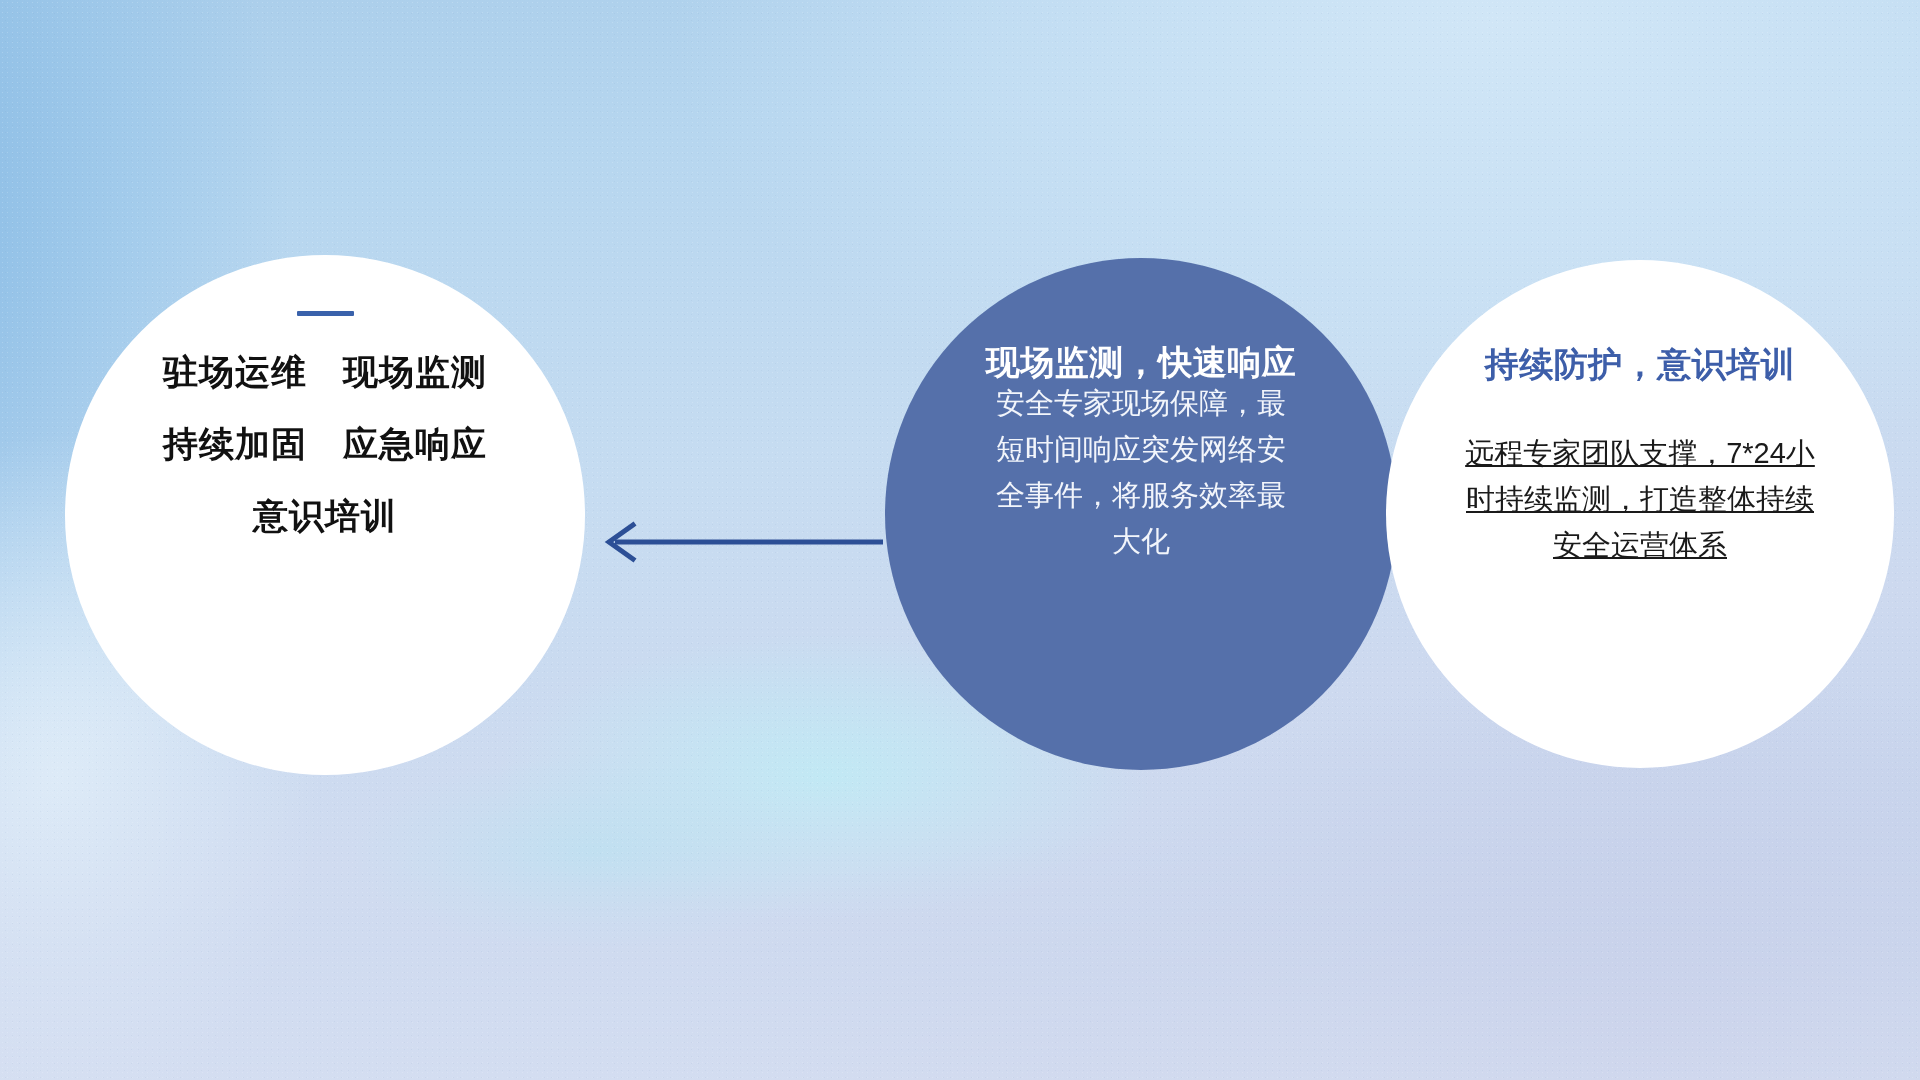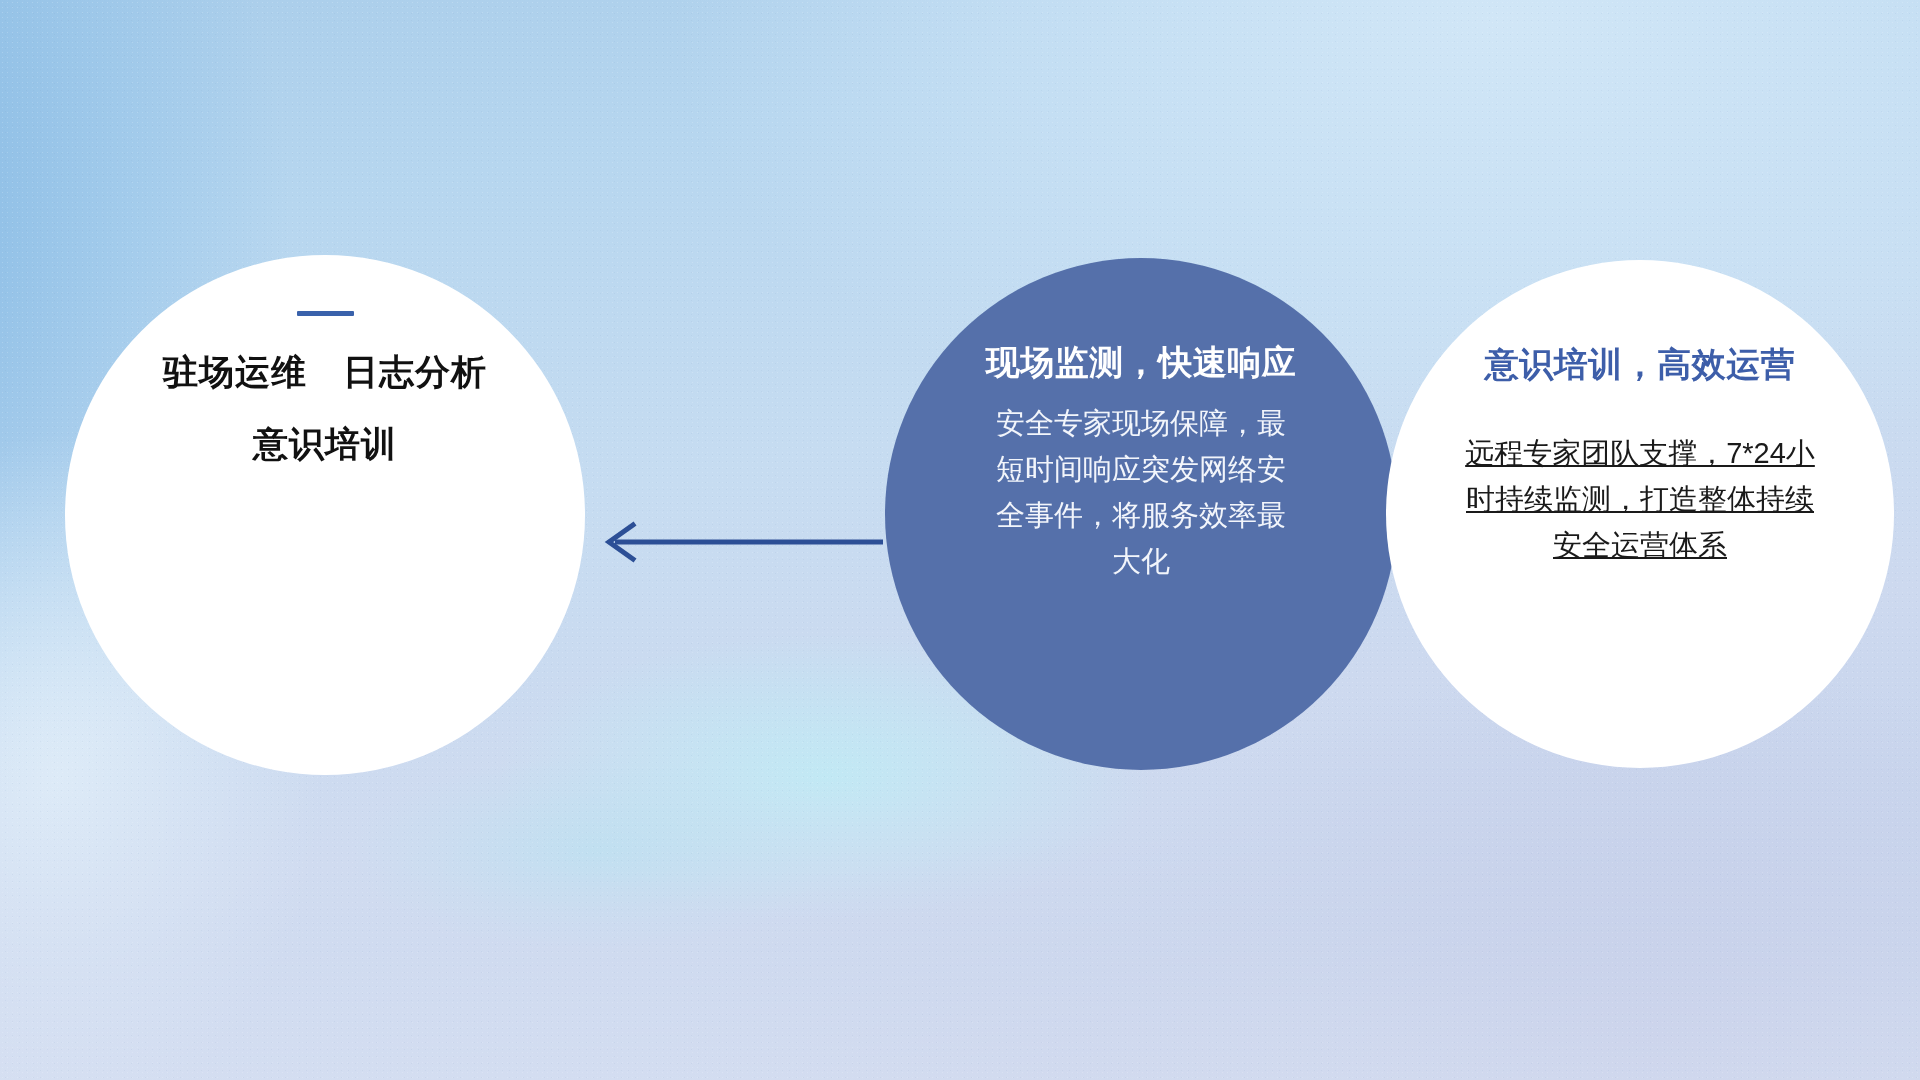--- a/index.html
+++ b/index.html
@@ -240,7 +240,7 @@
 
   <div id="left-content">
     <div id="left-divider"></div>
-    <div class="left-line">驻场运维　日志分析</div>
+    <div class="left-line">驻场运维　现场监测</div>
     <div class="left-line last">意识培训</div>
   </div>
 

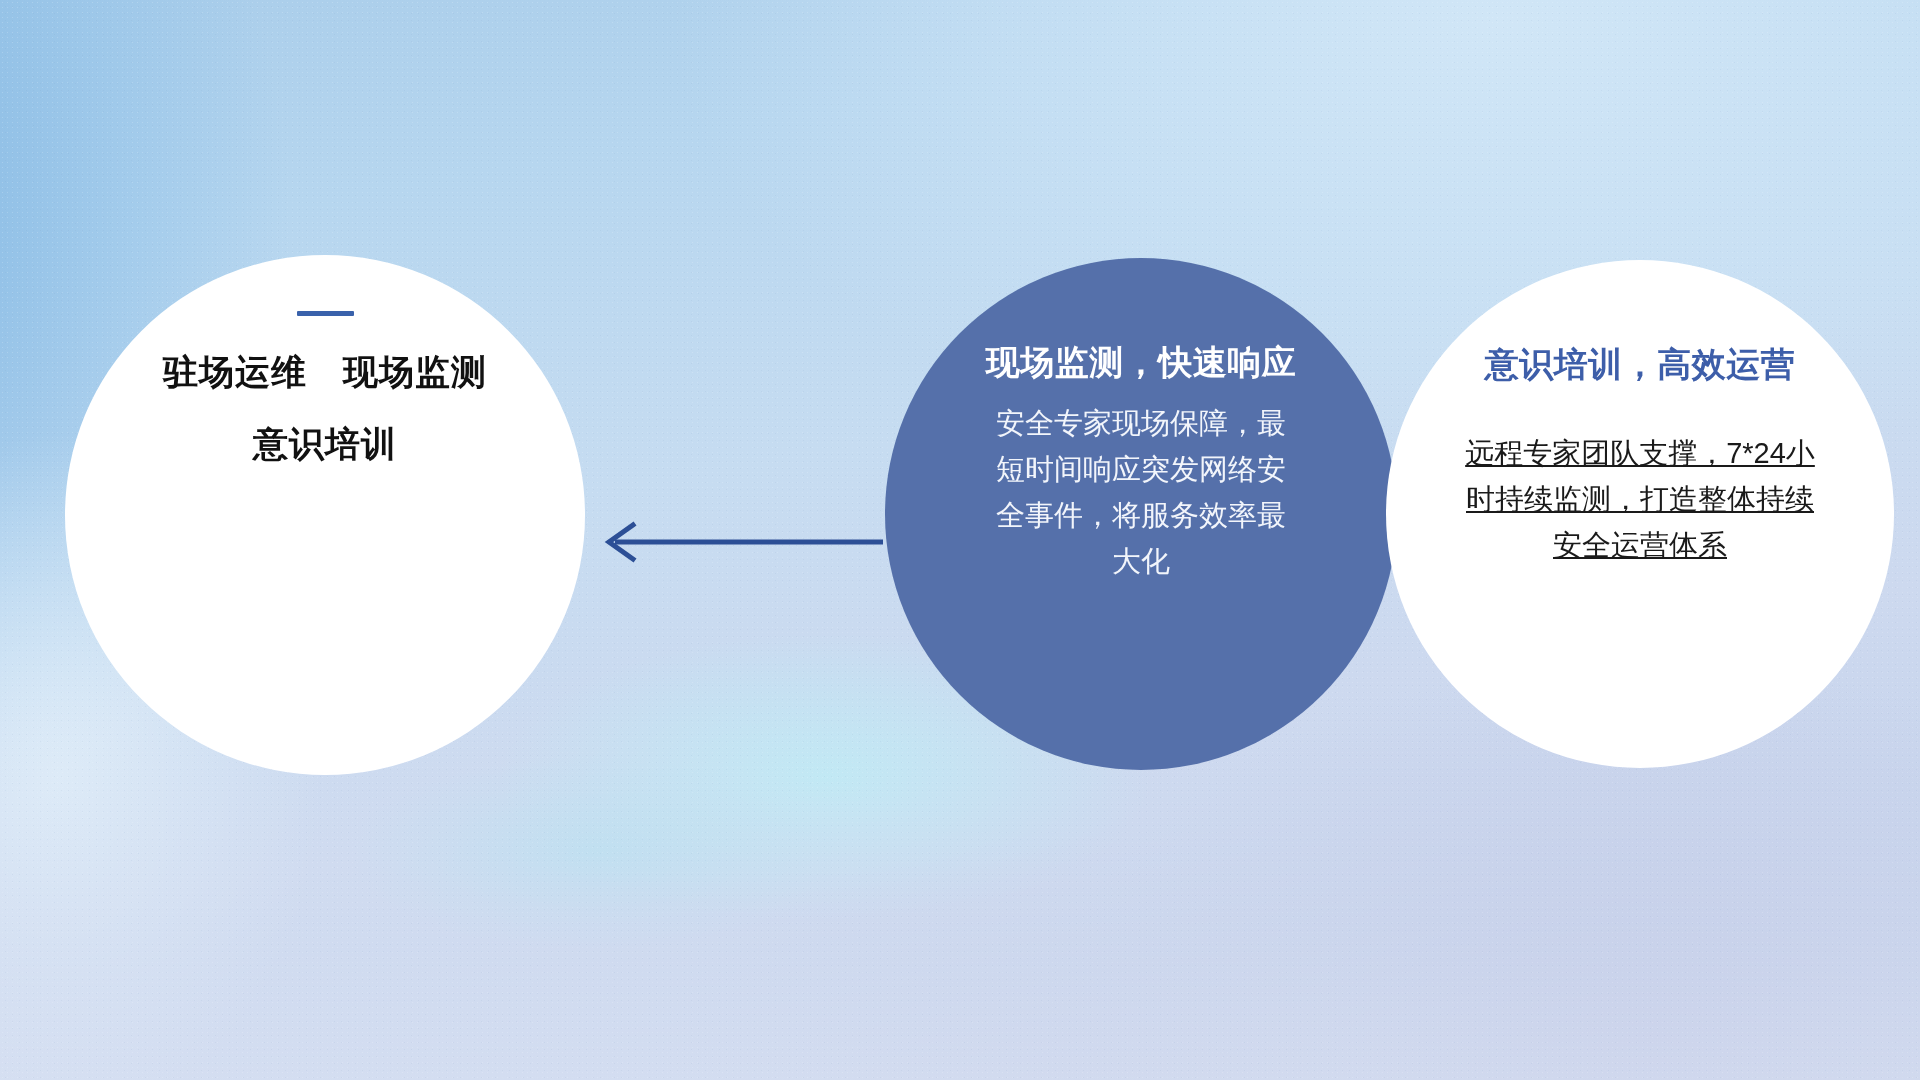--- a/index.html
+++ b/index.html
@@ -153,7 +153,6 @@
     align-items: center;
     box-sizing: border-box;
     padding-top: 86px;
-    gap: 20px;
   }
   #mid-title {
     color: #ffffff;

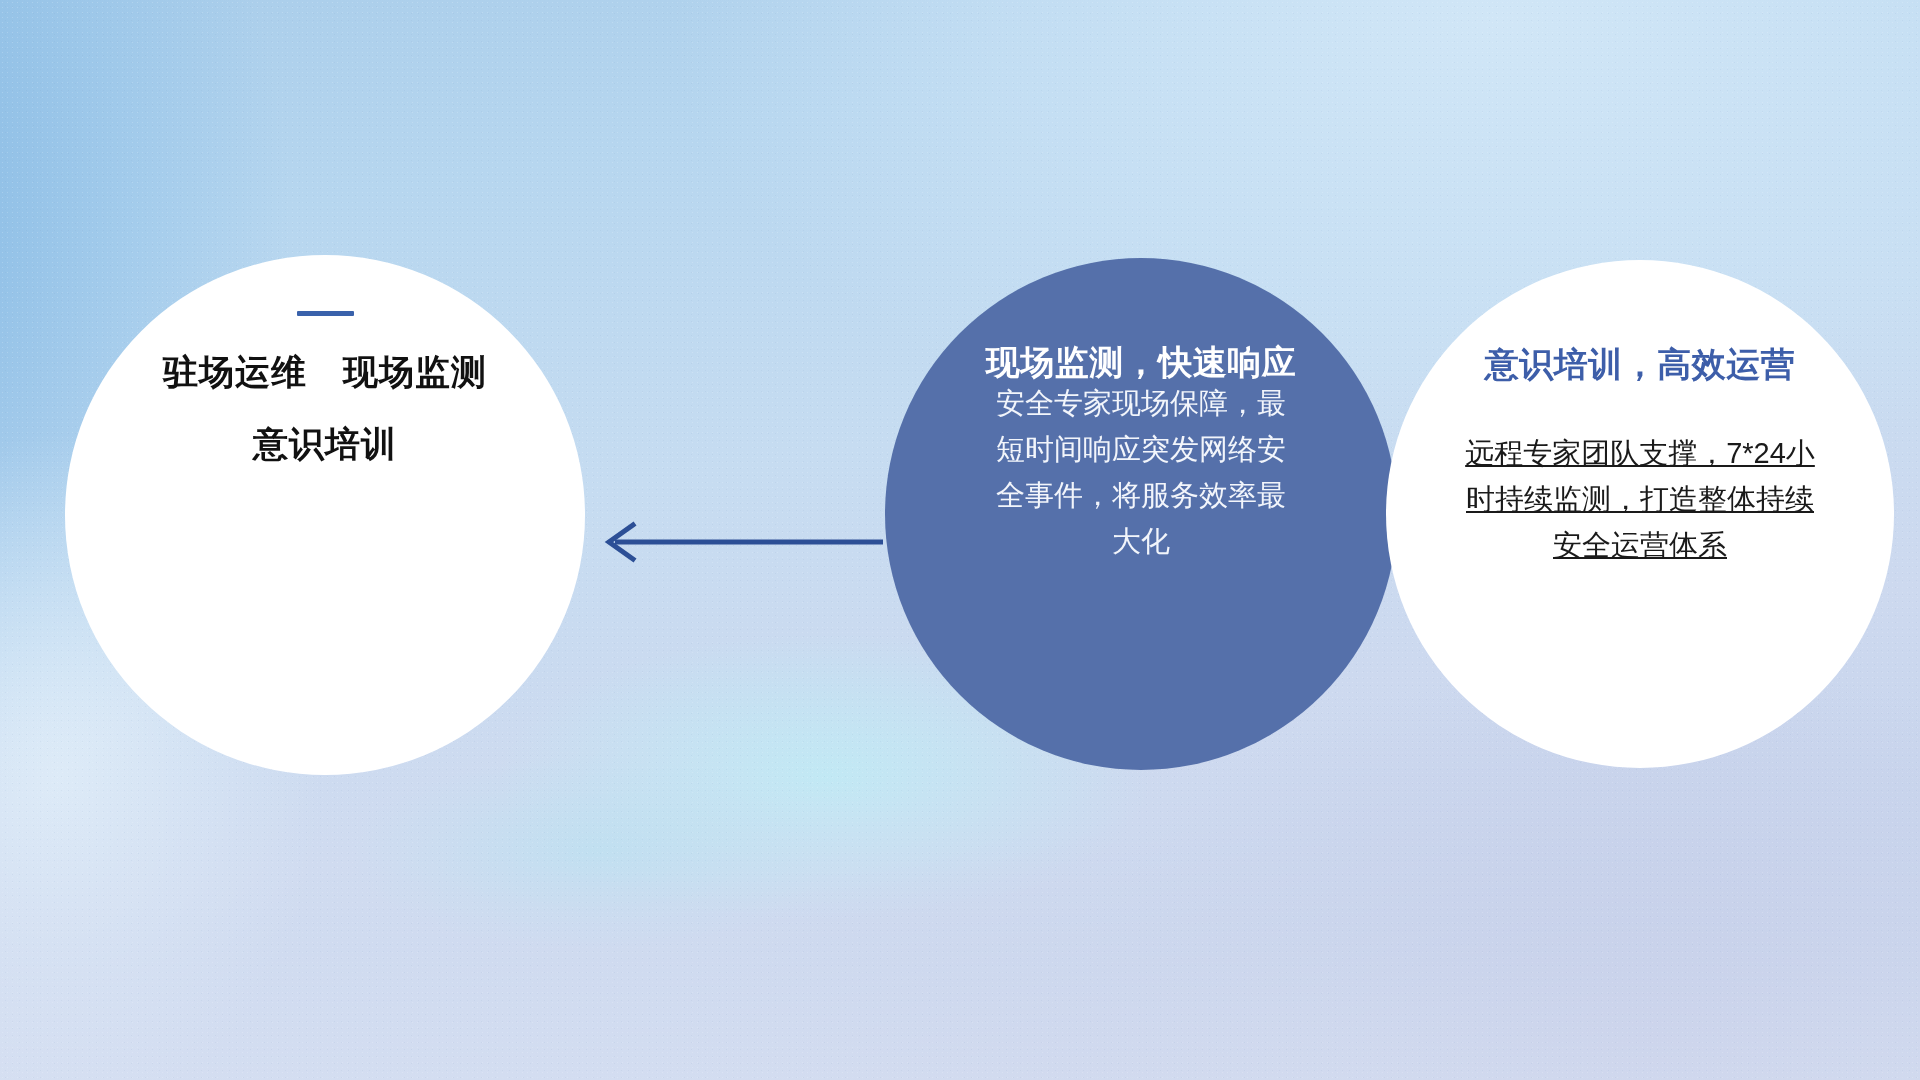--- a/index.html
+++ b/index.html
@@ -249,7 +249,7 @@
   </div>
 
   <div id="right-content">
-    <div id="right-title">意识培训，高效运营</div>
+    <div id="right-title">持续防护，意识培训</div>
     <div id="right-body">远程专家团队支撑，7*24小时持续监测，打造整体持续安全运营体系</div>
   </div>
 

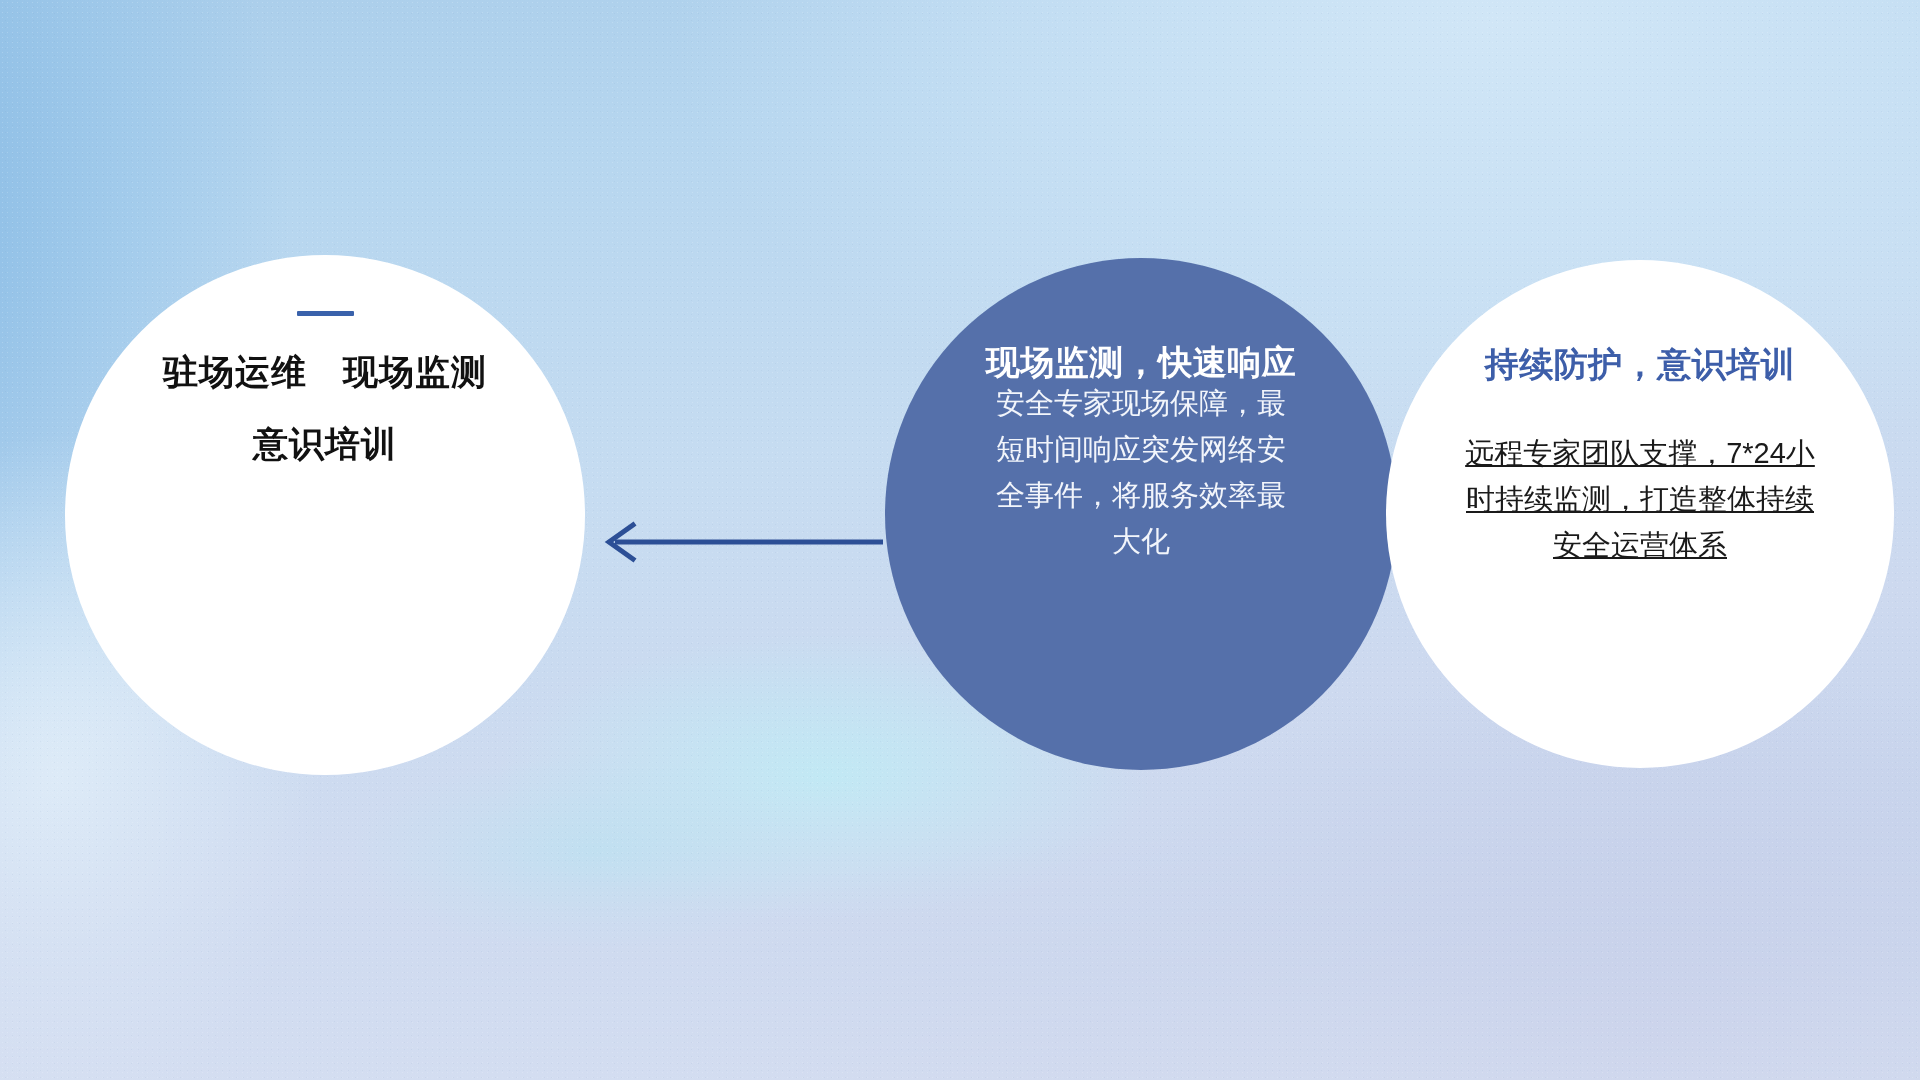--- a/index.html
+++ b/index.html
@@ -240,6 +240,7 @@
   <div id="left-content">
     <div id="left-divider"></div>
     <div class="left-line">驻场运维　现场监测</div>
+    <div class="left-line">持续加固　应急响应</div>
     <div class="left-line last">意识培训</div>
   </div>
 

